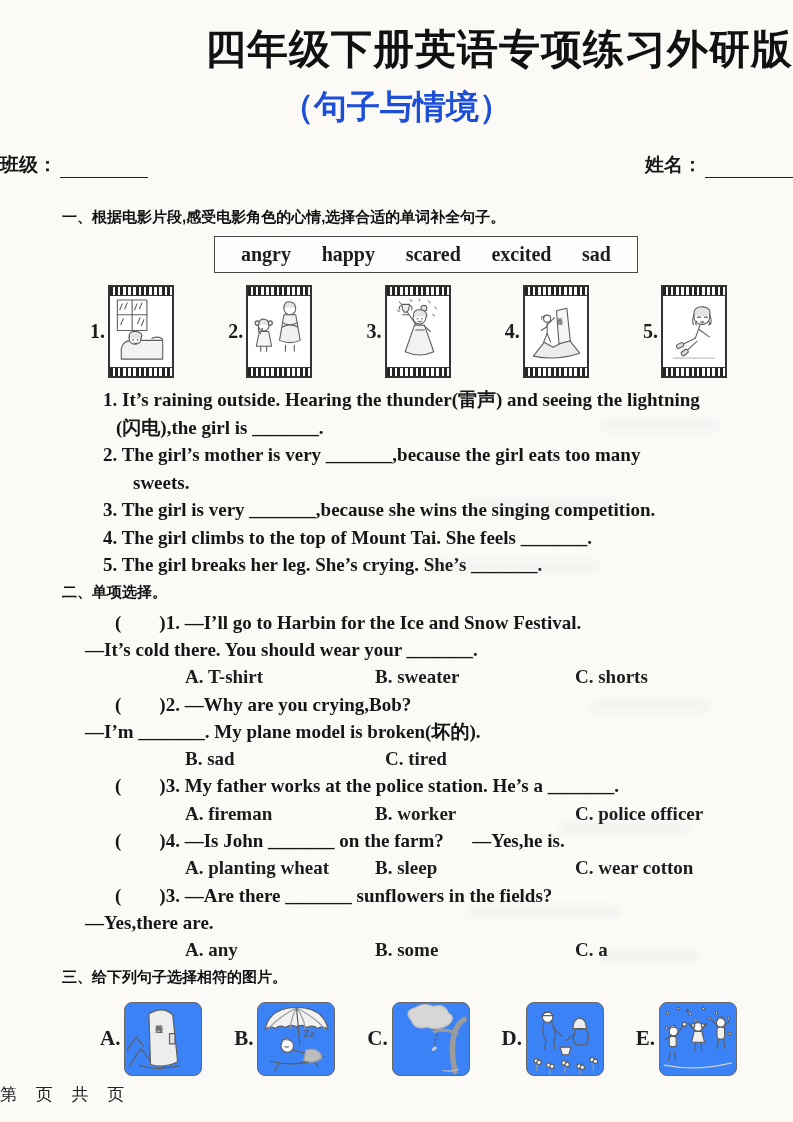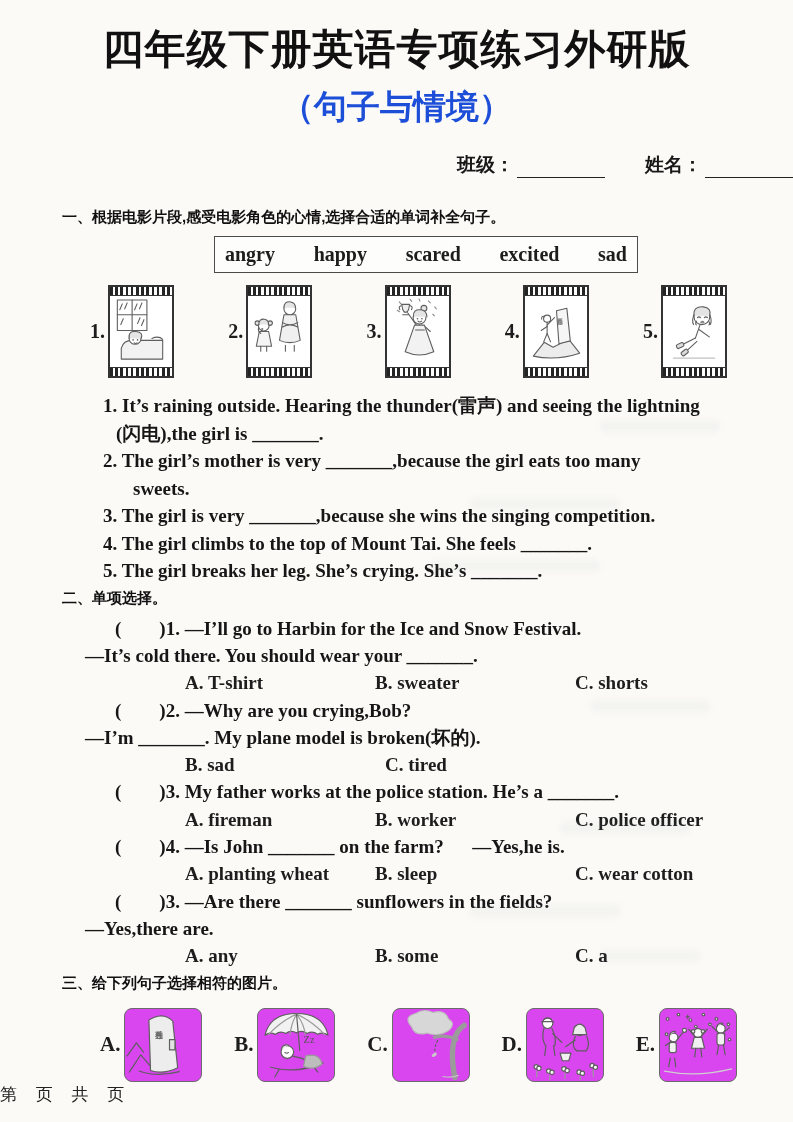--- a/index.html
+++ b/index.html
@@ -9,7 +9,7 @@
   .zh{font-family:"Liberation Sans",sans-serif;font-weight:700}
   .smudge{position:absolute;background:#8e9aa2;opacity:.07;filter:blur(3px);border-radius:4px}
 
-  .title{font-size:41px;line-height:1.15;text-align:center;margin:0 0 12px;letter-spacing:1px;color:#111}
+  .title{font-size:41px;line-height:1.15;text-align:right;margin:0 0 12px;letter-spacing:1px;color:#111}
   .subtitle{font-size:33px;text-align:center;margin:0 0 22px;color:#1d4ed8}
 
   .info-line{display:flex;justify-content:flex-end;gap:40px;font-size:19px;margin-bottom:26px;color:#171717}

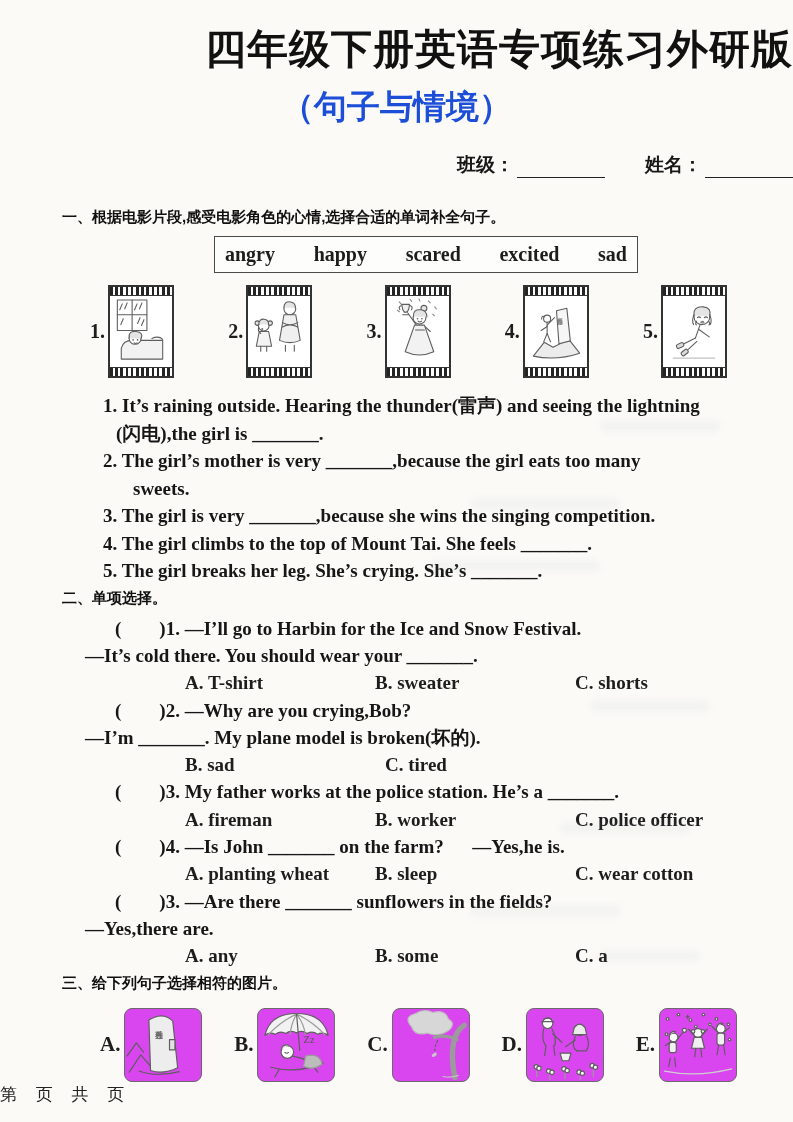--- a/index.html
+++ b/index.html
@@ -12,7 +12,7 @@
   .title{font-size:41px;line-height:1.15;text-align:right;margin:0 0 12px;letter-spacing:1px;color:#111}
   .subtitle{font-size:33px;text-align:center;margin:0 0 22px;color:#1d4ed8}
 
-  .info-line{display:flex;justify-content:flex-end;gap:40px;font-size:19px;margin-bottom:26px;color:#171717}
+  .info-line{display:flex;justify-content:space-between;gap:40px;font-size:19px;margin-bottom:26px;color:#171717}
   .info-item{display:flex;align-items:flex-end}
   .write-line{display:inline-block;width:88px;height:16px;border-bottom:1.7px solid #222;margin-left:3px}
 

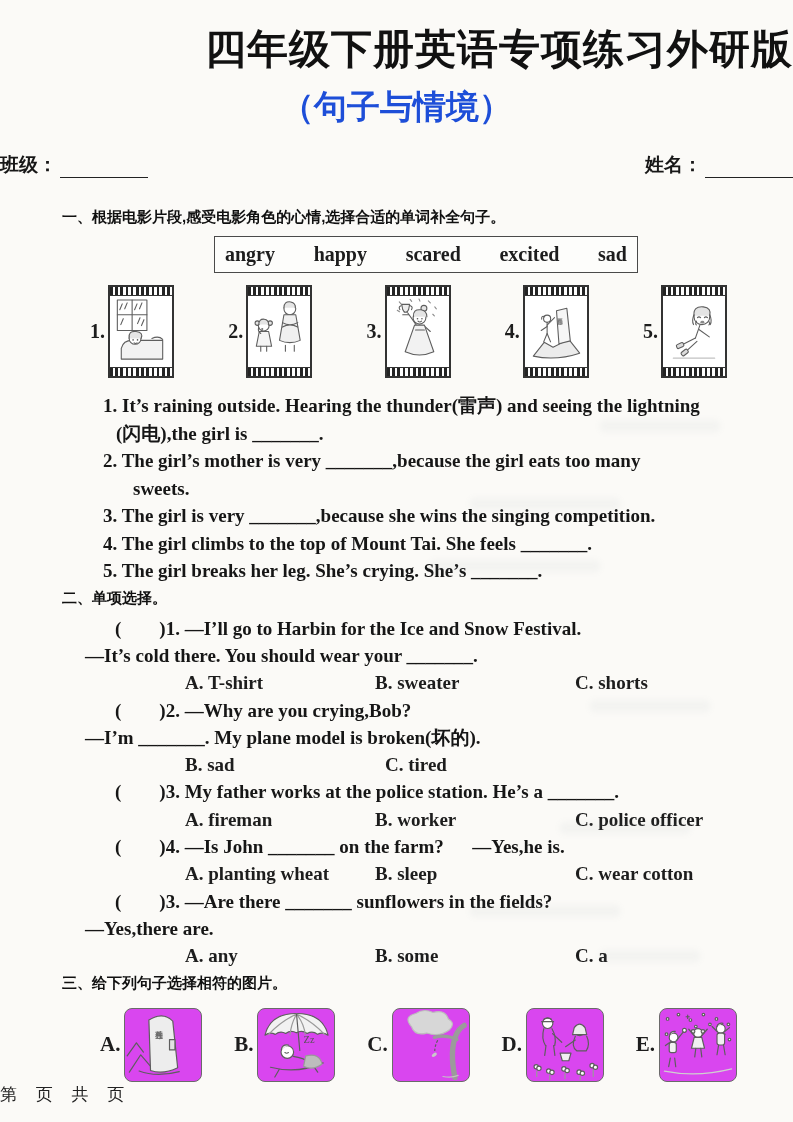--- a/index.html
+++ b/index.html
@@ -19,7 +19,7 @@
   .sec-heading{font-size:15px;line-height:26px;margin:0 0 4px 62px;color:#101010}
 
   .word-box{width:424px;margin:6px 0 8px 214px;border:1.3px solid #4a4a4a;box-sizing:border-box;
-            display:flex;justify-content:space-between;align-items:center;padding:6px 10px;
+            display:flex;justify-content:space-between;align-items:center;padding:6px 26px;
             font-size:20px;font-weight:600;background:#fdfdfb}
 
   .film-row{display:flex;justify-content:space-between;align-items:center;padding:4px 66px 6px 90px}

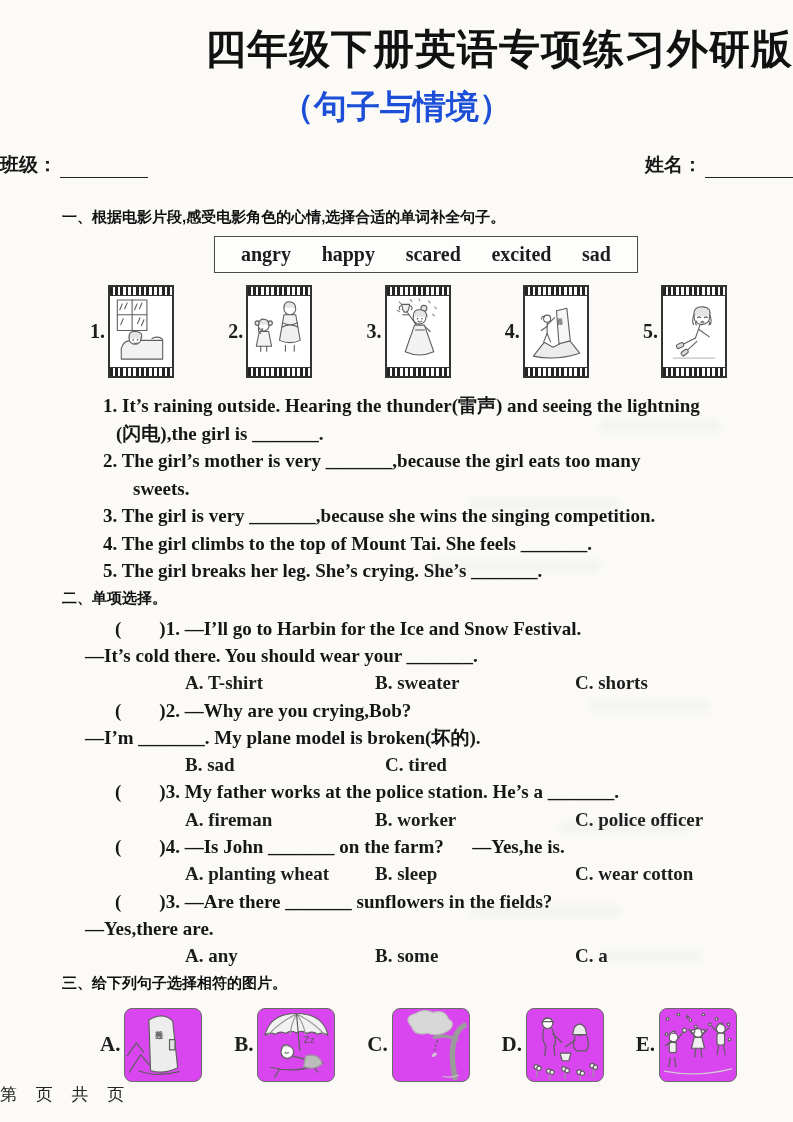--- a/index.html
+++ b/index.html
@@ -33,7 +33,7 @@
   .film-img{flex:1;overflow:hidden}
   .film-img svg,.pic-box svg{display:block;width:100%;height:100%}
 
-  .q-block{margin-top:8px}
+  .q-block{margin-top:2px}
   .q-line{font-size:19px;line-height:27.5px;font-weight:600;white-space:pre-wrap;color:#161616}
   .ind-num{margin-left:103px}
   .ind-paren{margin-left:116px}

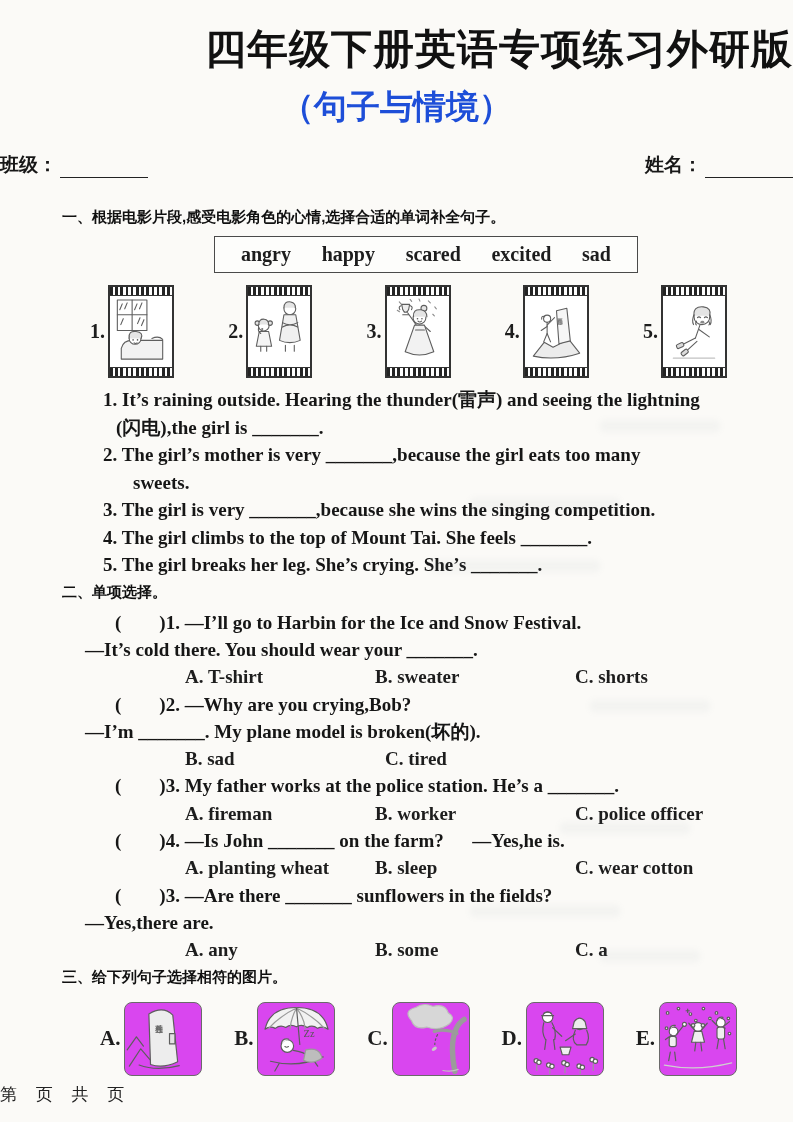--- a/index.html
+++ b/index.html
@@ -50,7 +50,7 @@
   .pic-row{display:flex;justify-content:space-between;align-items:center;padding:8px 56px 0 100px}
   .pic-unit{display:flex;align-items:center}
   .pic-label{font-size:21px;font-weight:700;margin-right:4px}
-  .pic-box{width:76px;height:72px;border:1.3px solid #6a6a6a;border-radius:8px;background:#d946ef;overflow:hidden}
+  .pic-box{width:76px;height:72px;border:1.3px solid #6a6a6a;border-radius:8px;background:#3b82f6;overflow:hidden}
 
   .footer{position:absolute;left:0;right:0;bottom:16px;text-align:left;font-size:17px;
           letter-spacing:7px;font-weight:400;color:#222}

